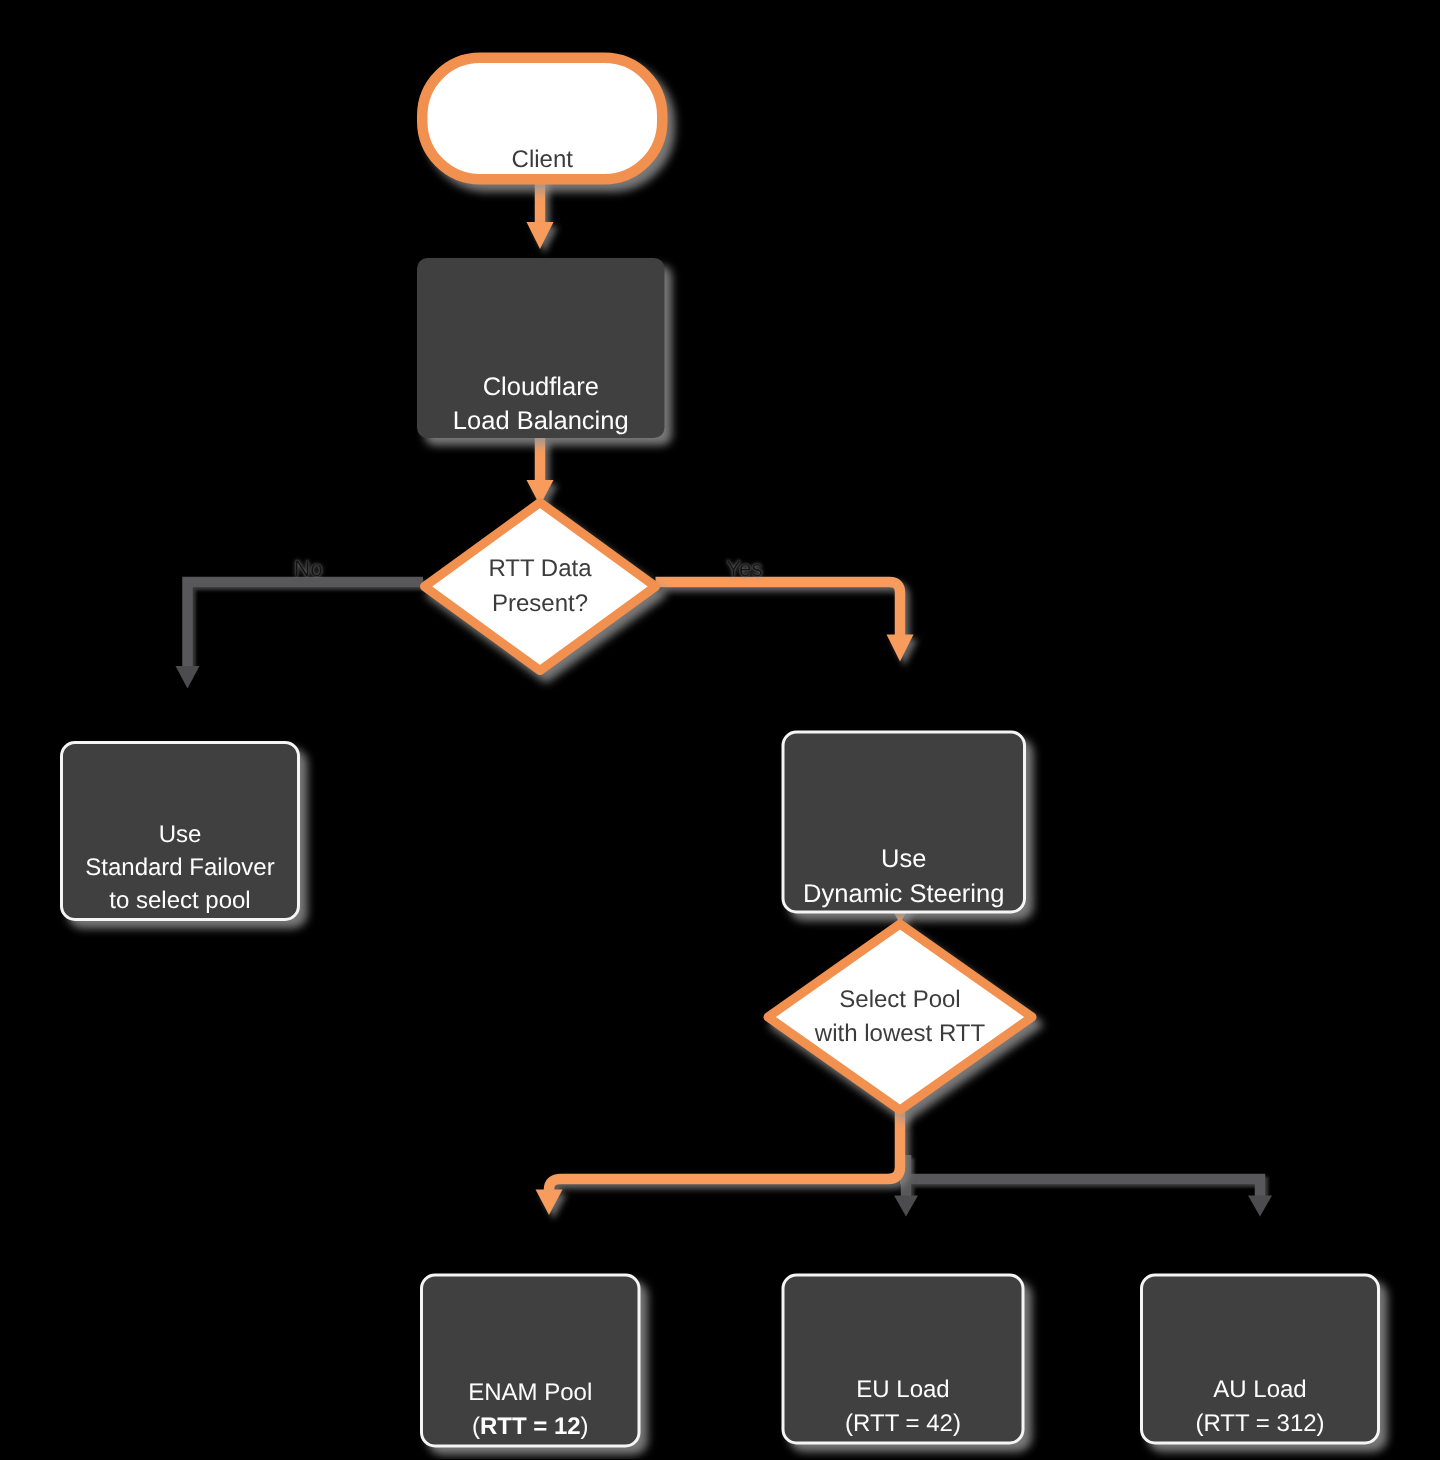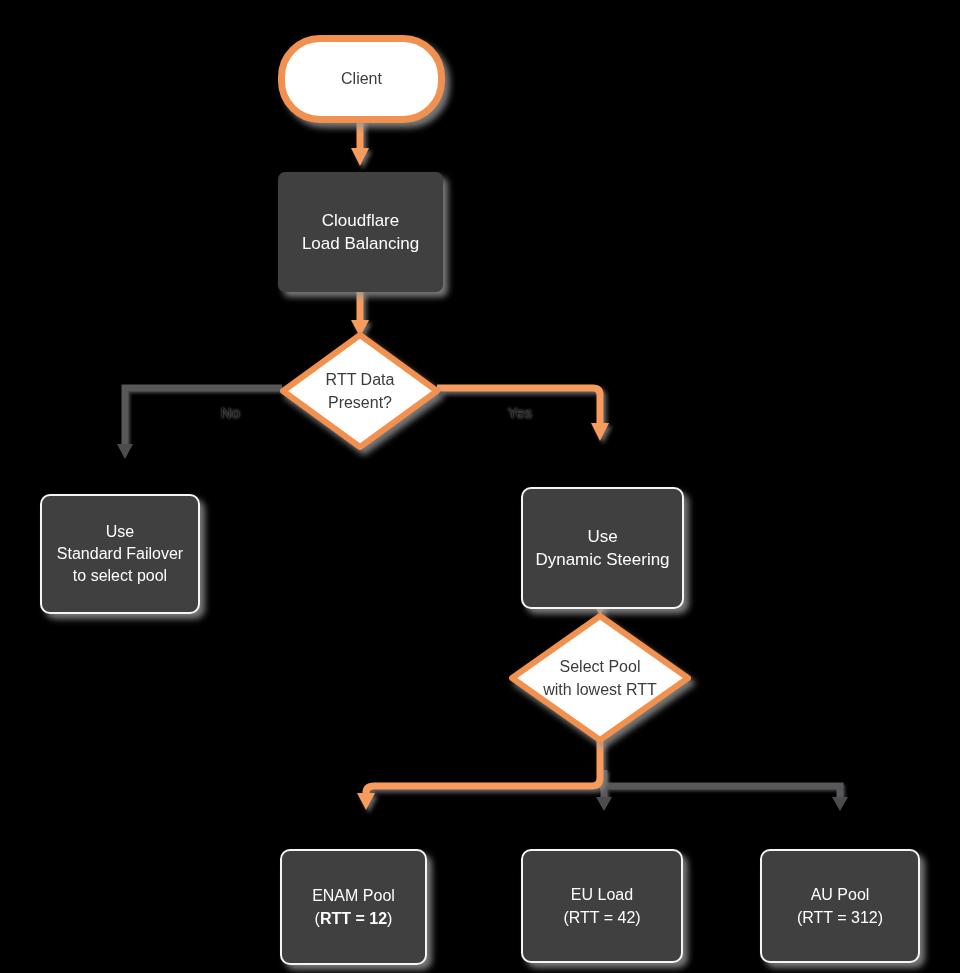--- a/index.html
+++ b/index.html
@@ -25,7 +25,7 @@
     position: absolute;
     z-index: 2;
     display: flex;
-    align-items: center;
+    align-items: flex-end;
     justify-content: center;
     text-align: center;
     box-sizing: border-box;

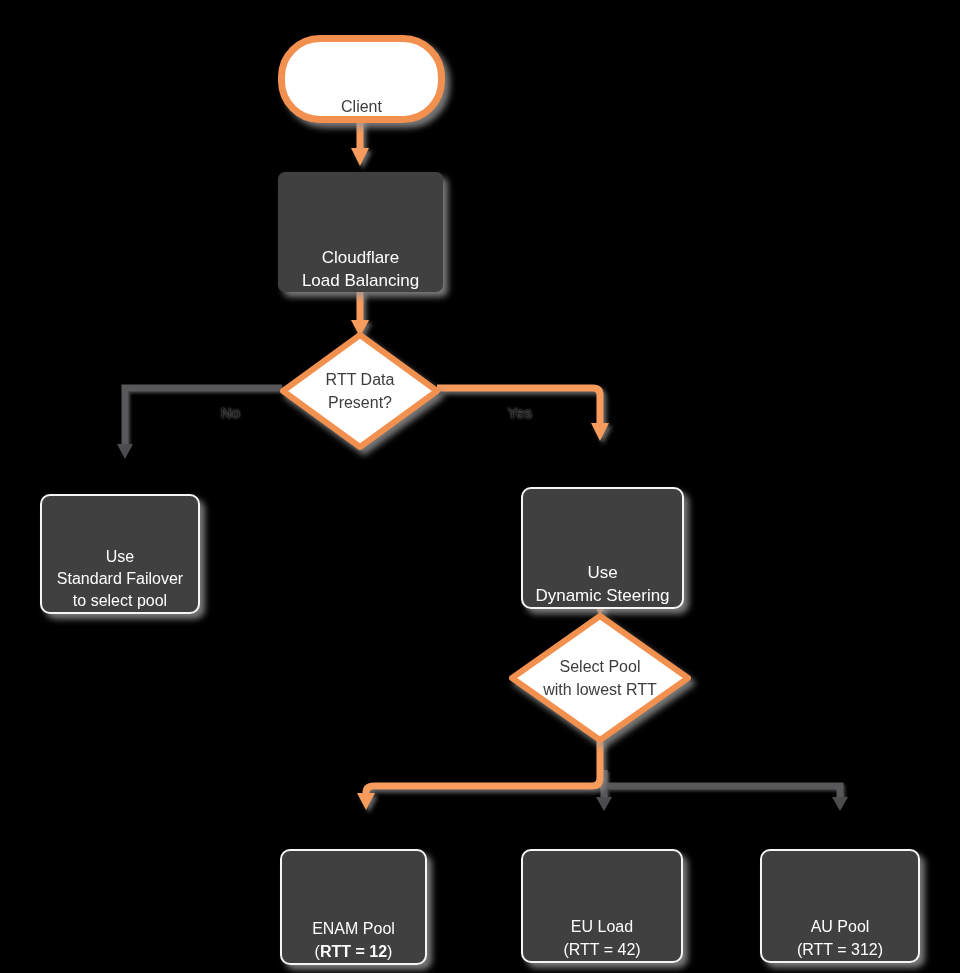--- a/index.html
+++ b/index.html
@@ -77,9 +77,8 @@
     z-index: 3;
     color: #161616;
     font-size: 15px;
-    text-align: right;
+    text-align: left;
     text-shadow: 0 0 3px rgba(145,145,145,0.85), 0 0 1px rgba(120,120,120,0.9);
-    margin-top: 33px;
   }
   .bold { font-weight: bold; }
   .line { display: block; }

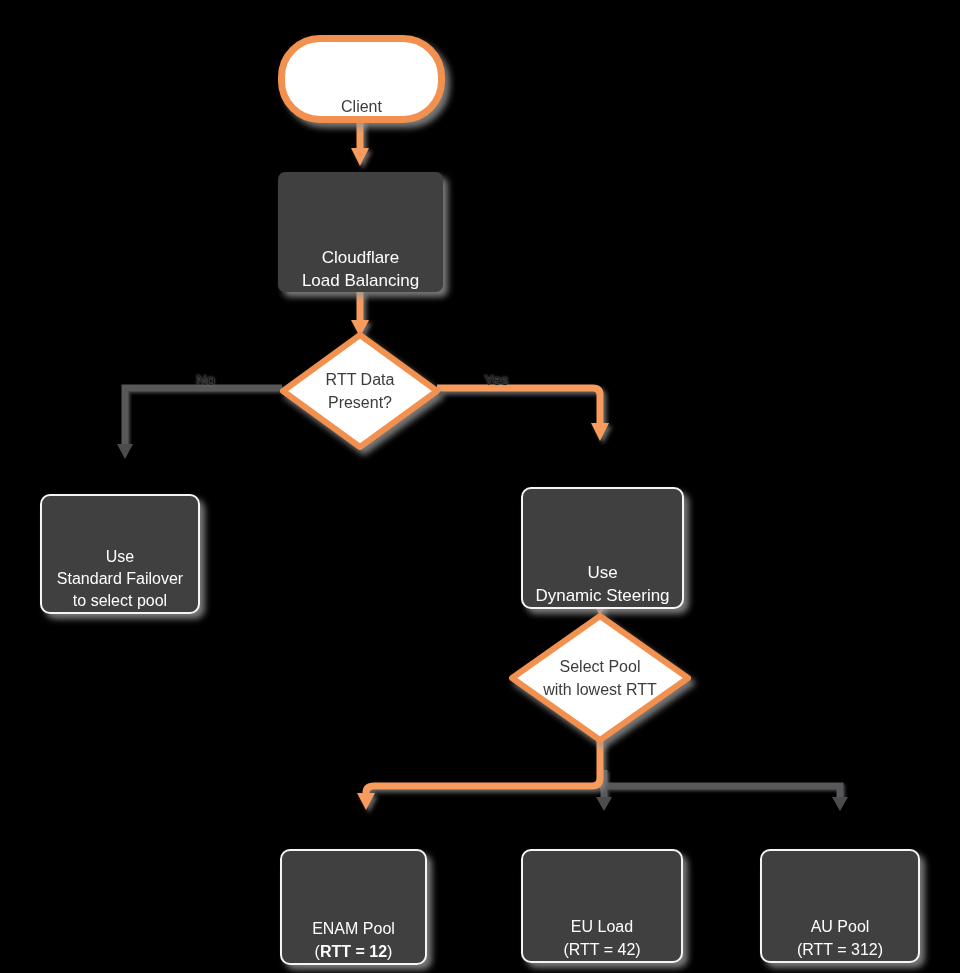--- a/index.html
+++ b/index.html
@@ -178,7 +178,7 @@
 
   <div class="node orange-box white-border pool-box" style="left:760px; top:812px; width:160px; height:114px;">
     <div>
-      <span class="line">AU Pool</span>
+      <span class="line">AU Load</span>
       <span class="line">(RTT = 312)</span>
     </div>
   </div>

